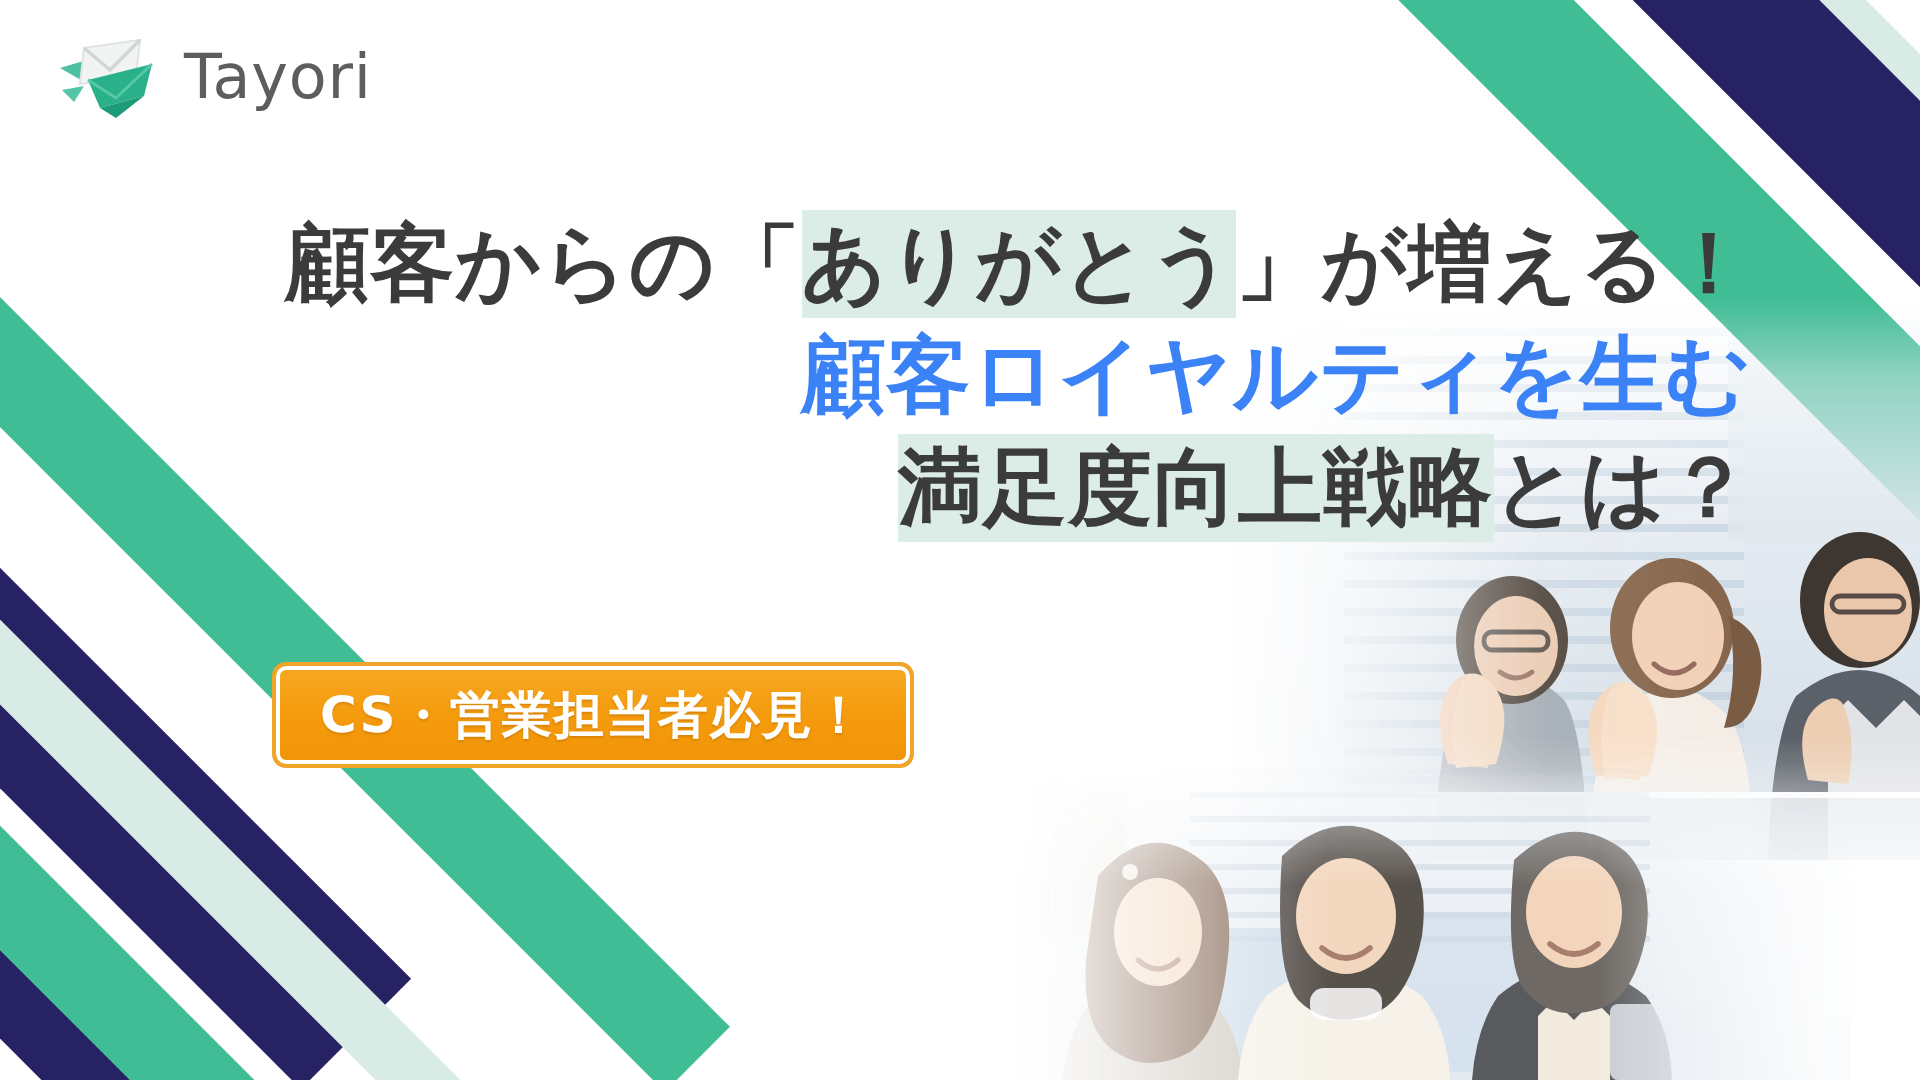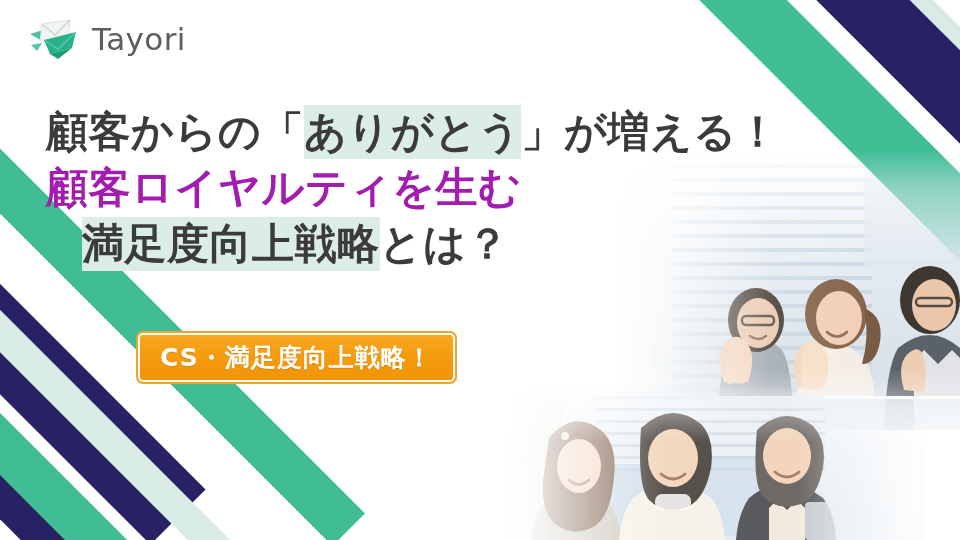--- a/index.html
+++ b/index.html
@@ -101,6 +101,7 @@
     top: 104px;
     width: 830px;
     z-index: 6;
+    text-align: right;
   }
   .hl-line {
     font-size: 42px;

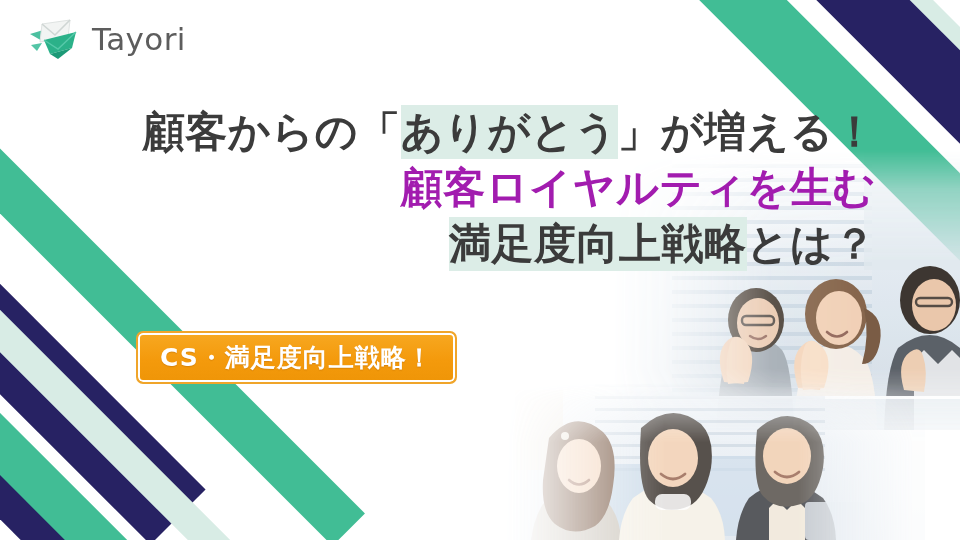--- a/index.html
+++ b/index.html
@@ -318,7 +318,7 @@
 
   <div class="headline" id="headline">
       <div class="hl-line" style="color: rgb(59, 59, 59);"><span>顧客からの「</span><span class="hl-mark" style="background: rgb(220, 237, 231);">ありがとう</span><span>」が増える！</span></div>
-      <div class="hl-line" style="color: #a21caf;"><span>顧客ロイヤルティを生む</span></div>
+      <div class="hl-line" style="color: #3b82f6;"><span>顧客ロイヤルティを生む</span></div>
       <div class="hl-line" style="color: rgb(59, 59, 59);"><span class="hl-mark" style="background: rgb(220, 237, 231); margin-left: 36px;">満足度向上戦略</span><span>とは？</span></div>
     </div>
 

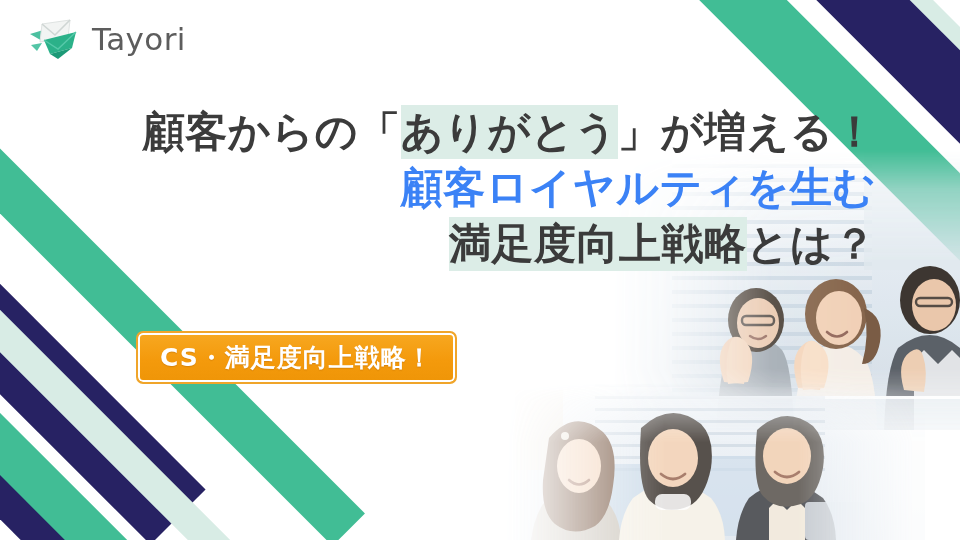--- a/index.html
+++ b/index.html
@@ -322,7 +322,7 @@
       <div class="hl-line" style="color: rgb(59, 59, 59);"><span class="hl-mark" style="background: rgb(220, 237, 231); margin-left: 36px;">満足度向上戦略</span><span>とは？</span></div>
     </div>
 
-  <div class="badge" style="color: rgb(255, 255, 255);">CS・満足度向上戦略！</div>
+  <div class="badge" style="color: rgb(255, 255, 255);">CS・営業担当者必見！</div>
 
 </div>
 

